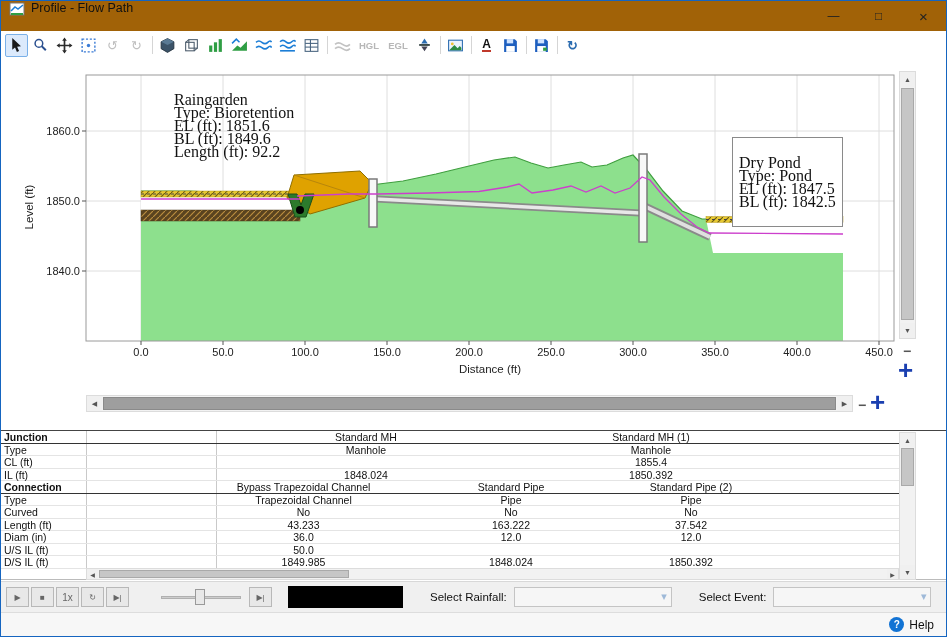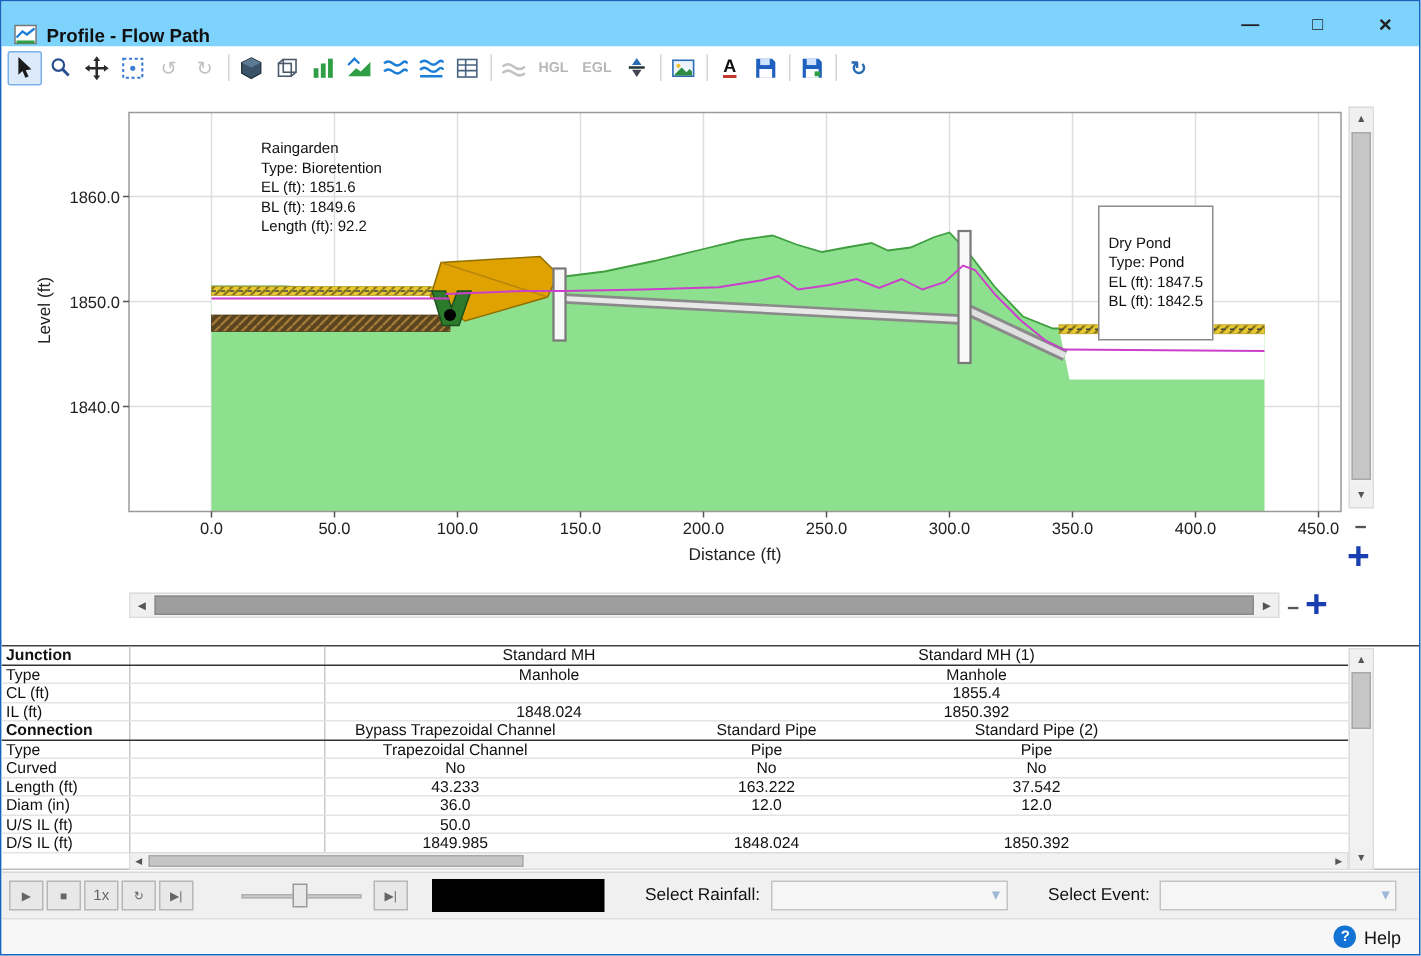--- a/index.html
+++ b/index.html
@@ -9,7 +9,7 @@
 
   
   .titlebar { position: absolute; top: 0; left: 0; right: 0; height: 30px;
-              display: flex; align-items: flex-end; background: #7dd3fc; font-weight: bold; }
+              display: flex; align-items: flex-start; background: #a16207; }
   .app-icon { margin: 0 6px 0 8px; display: flex; }
   .title { font-size: 12.5px; }
   .win-controls { position: absolute; right: 0; top: 0; height: 30px; display: flex; }

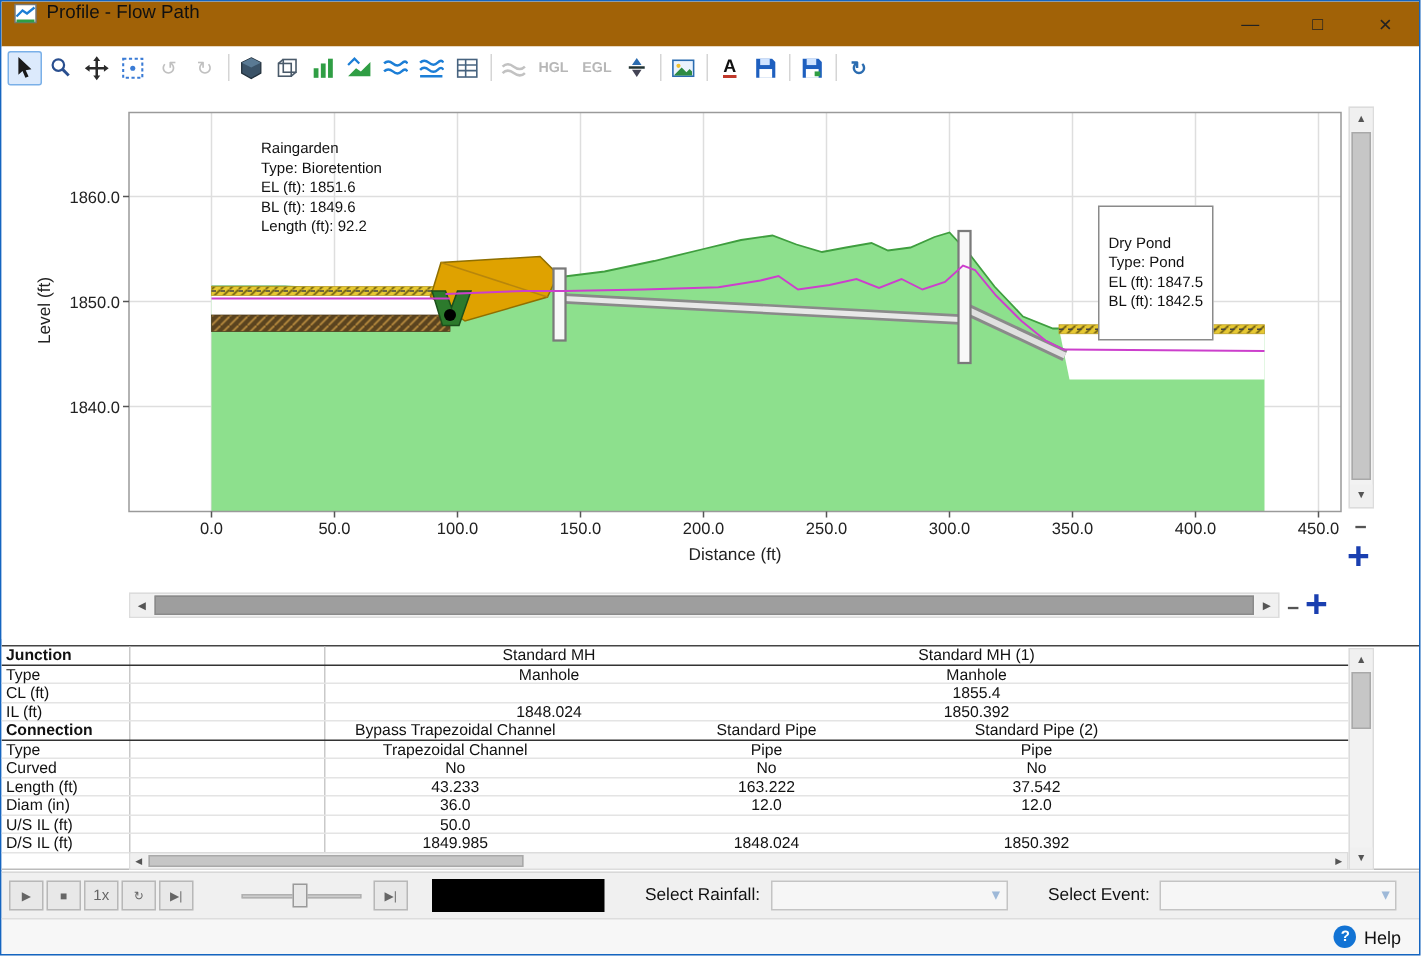--- a/index.html
+++ b/index.html
@@ -32,7 +32,7 @@
   
   .chart-region { position: absolute; top: 58px; left: 0; width: 947px; height: 367px; background: #fff; }
   .chart-svg { position: absolute; left: 8px; top: 8px; }
-  .anno { position: absolute; font-size: 10px; line-height: 13px; color: #111; }
+  .anno { position: absolute; font-size: 16px; line-height: 13px; color: #111; font-family: Liberation Serif, serif; }
   .anno-rg { left: 173px; top: 34px; }
   .anno-dp { left: 731px; top: 78px; border: 1px solid #8a8a8a; background: #fff; padding: 18px 6px; }
 

